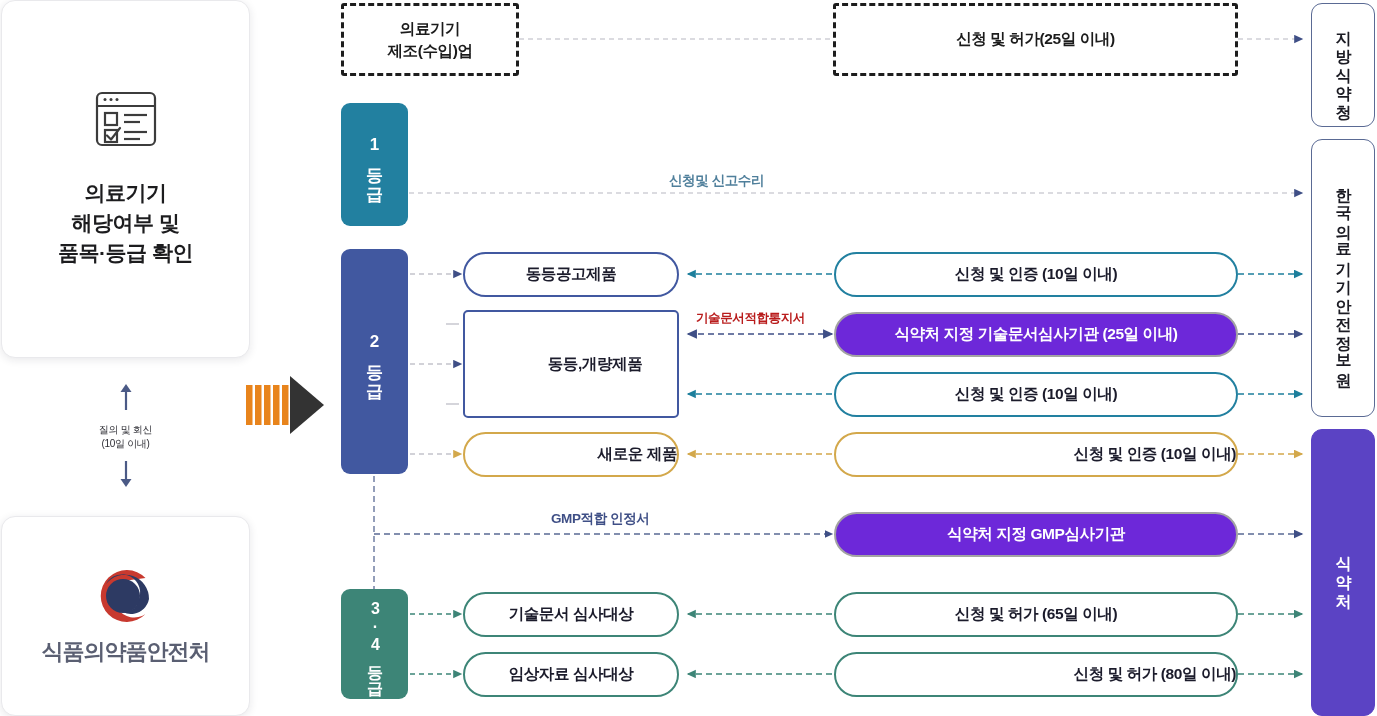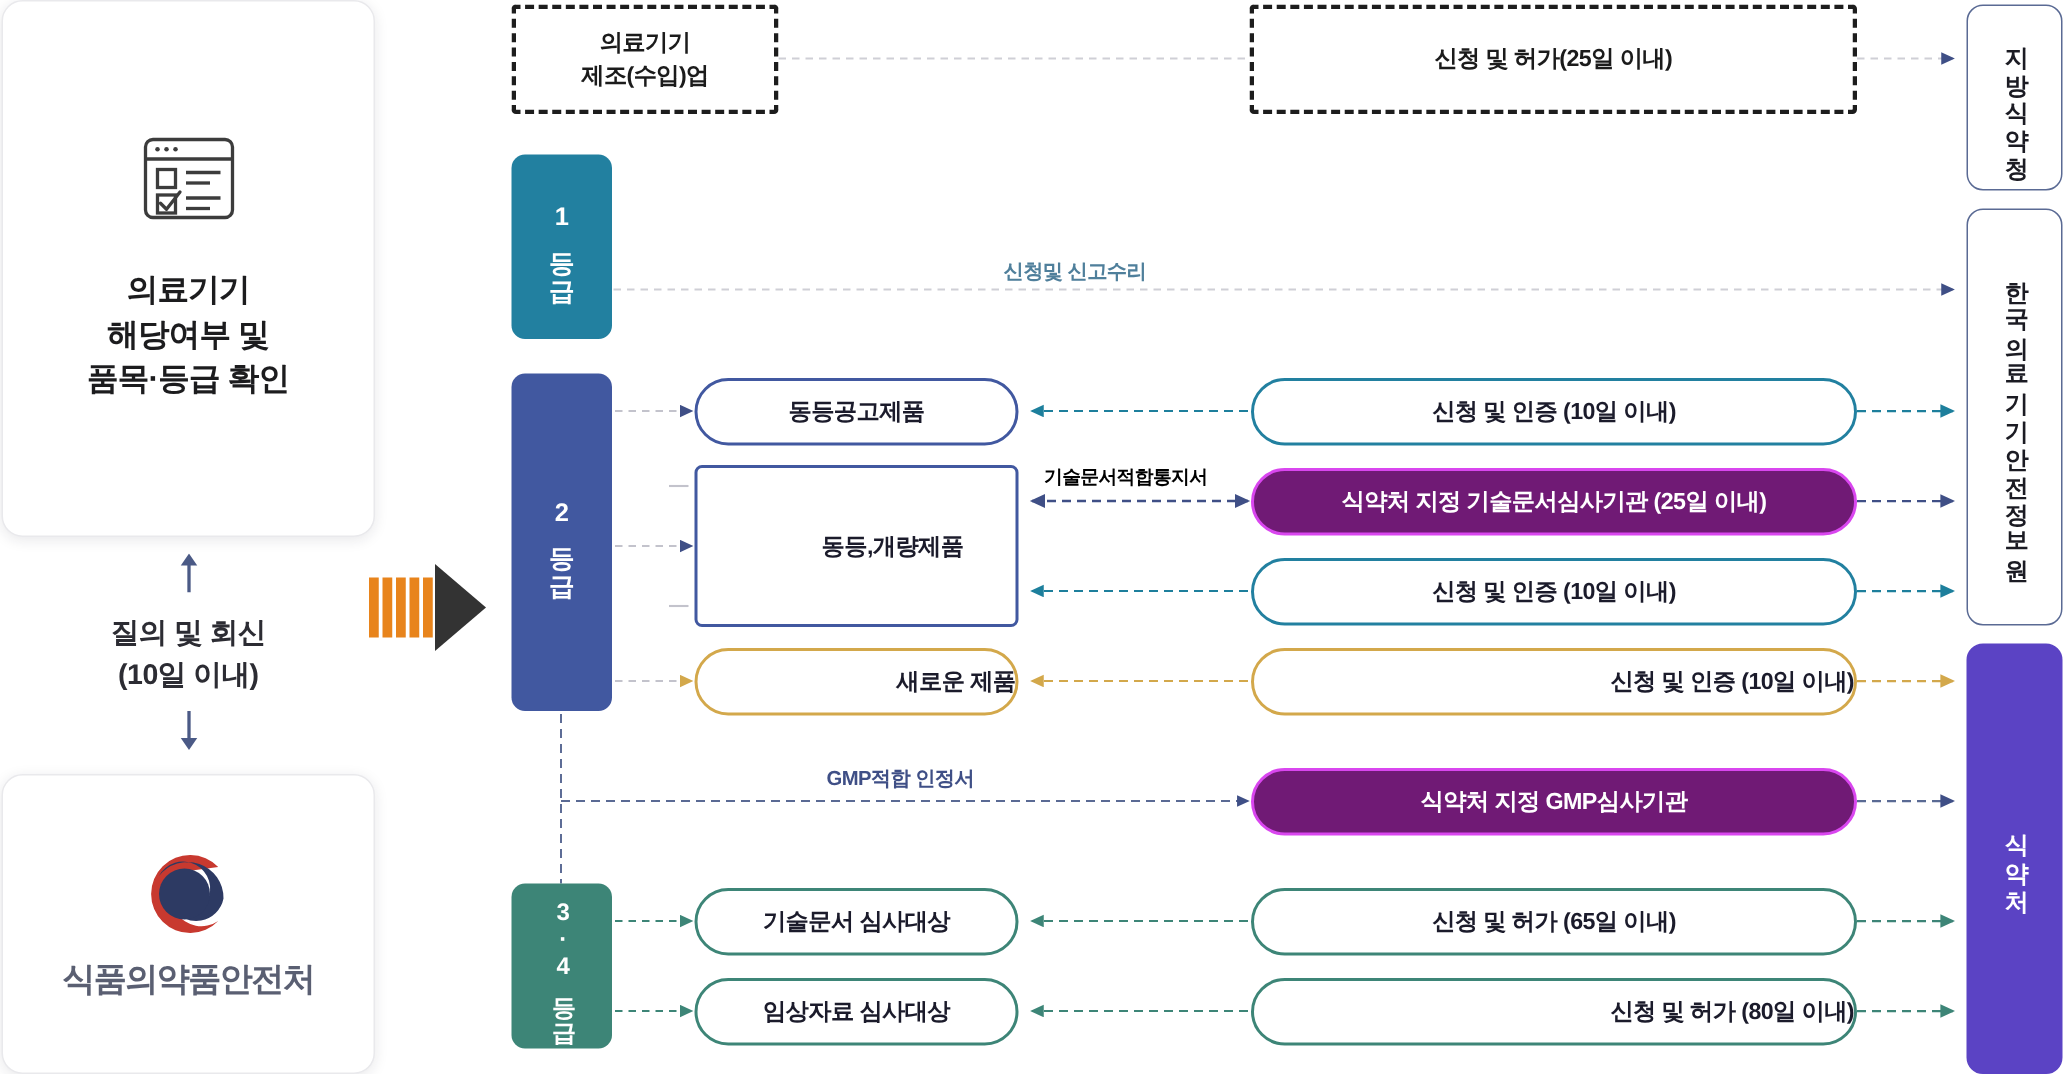--- a/index.html
+++ b/index.html
@@ -265,7 +265,7 @@
     <span>새로운 제품</span>
   </div>
 
-  <div class="conn-label" style="left:696px; top:310px; color:#000000; font-size:12.5px;">
+  <div class="conn-label" style="left:696px; top:310px; color:#b91c1c; font-size:12.5px;">
     <span>기술문서적합통지서</span>
   </div>
 

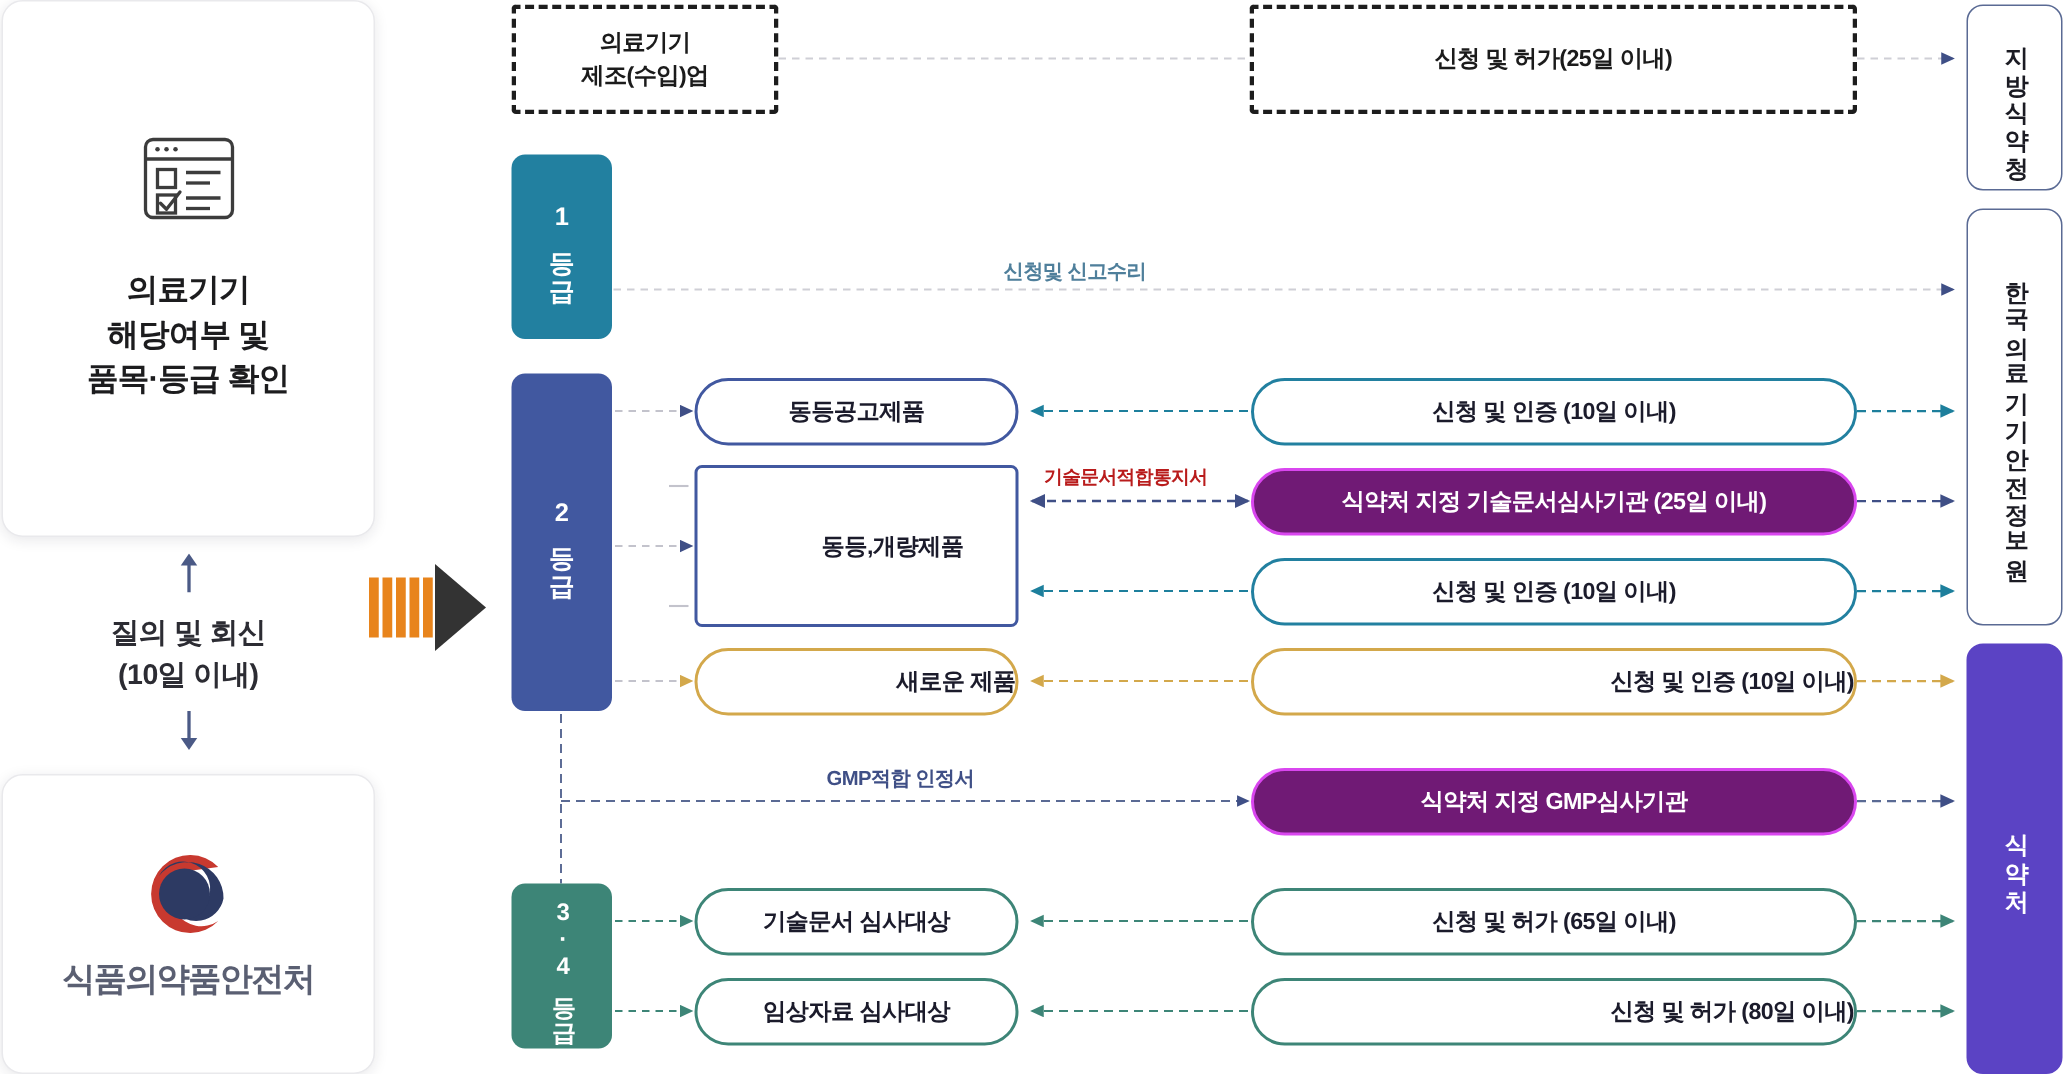--- a/index.html
+++ b/index.html
@@ -68,7 +68,7 @@
   .b-teal   { border:2px solid #2280a0; color:#1b1b2b; }
   .b-gold   { border:2px solid #d3a84b; color:#1b1b2b;justify-content:flex-end; }
   .b-green  { border:2px solid #3d8577; color:#1b1b2b; }
-  .f-navy   { background:#701a75; border:2px solid #d946ef; color:#ffffff; }
+  .f-navy   { background:#6d28d9; border:2px solid #a3a3a3; color:#ffffff; }
 
   .side-box {
     position:absolute; border-radius:11px;

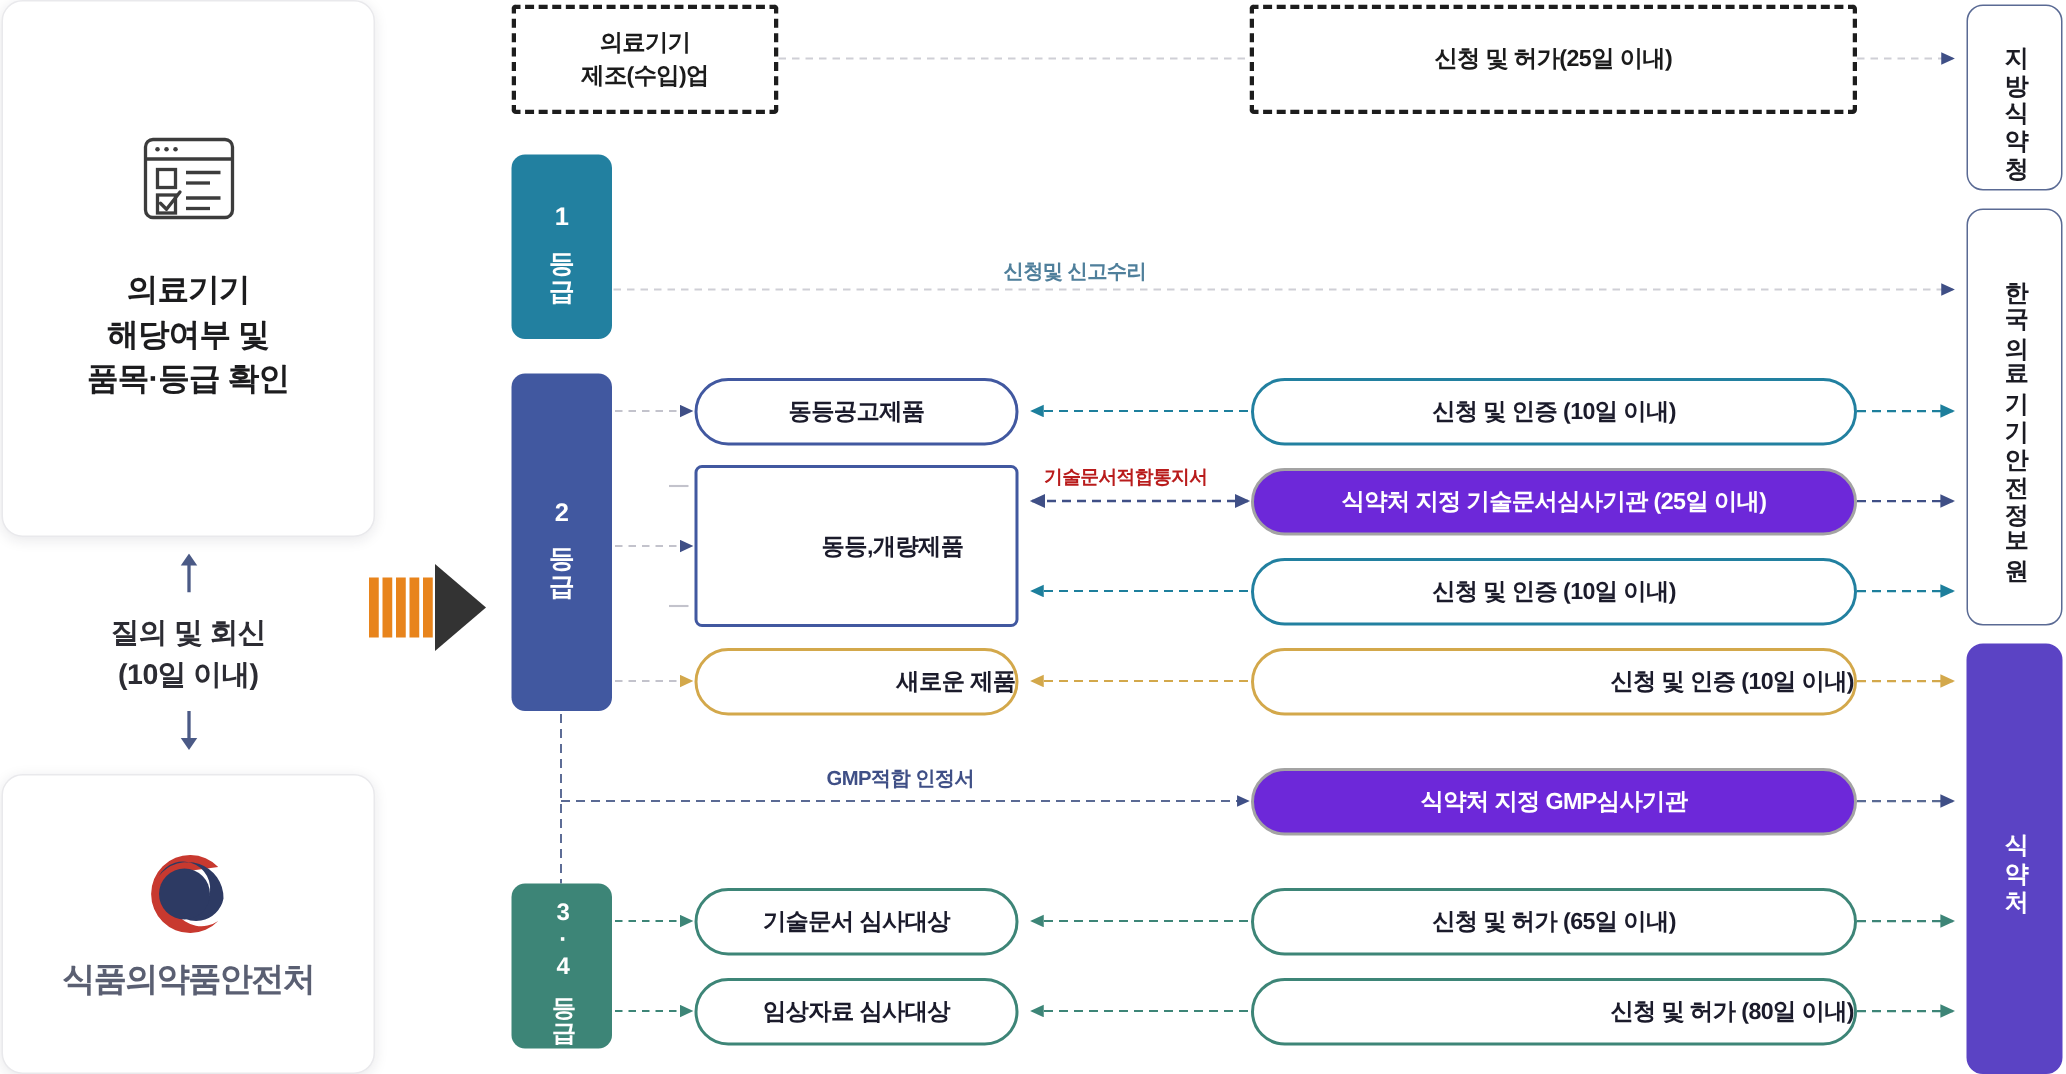--- a/index.html
+++ b/index.html
@@ -34,7 +34,7 @@
   .mid-link { position:absolute; left:1px; top:358px; width:249px; height:158px;
     display:flex; flex-direction:column; align-items:center; justify-content:center; }
   .mid-link .arrow-up, .mid-link .arrow-down { display:block; }
-  .mid-text { font-size:19px; font-weight:bold; line-height:1.45; text-align:center;
+  .mid-text { font-size:10px; font-weight:normal; line-height:1.45; text-align:center;
     color:#2c2c33; margin:9px 0; letter-spacing:-0.3px; }
 
   .mfds-logo-wrap { display:flex; flex-direction:column; align-items:center; }

